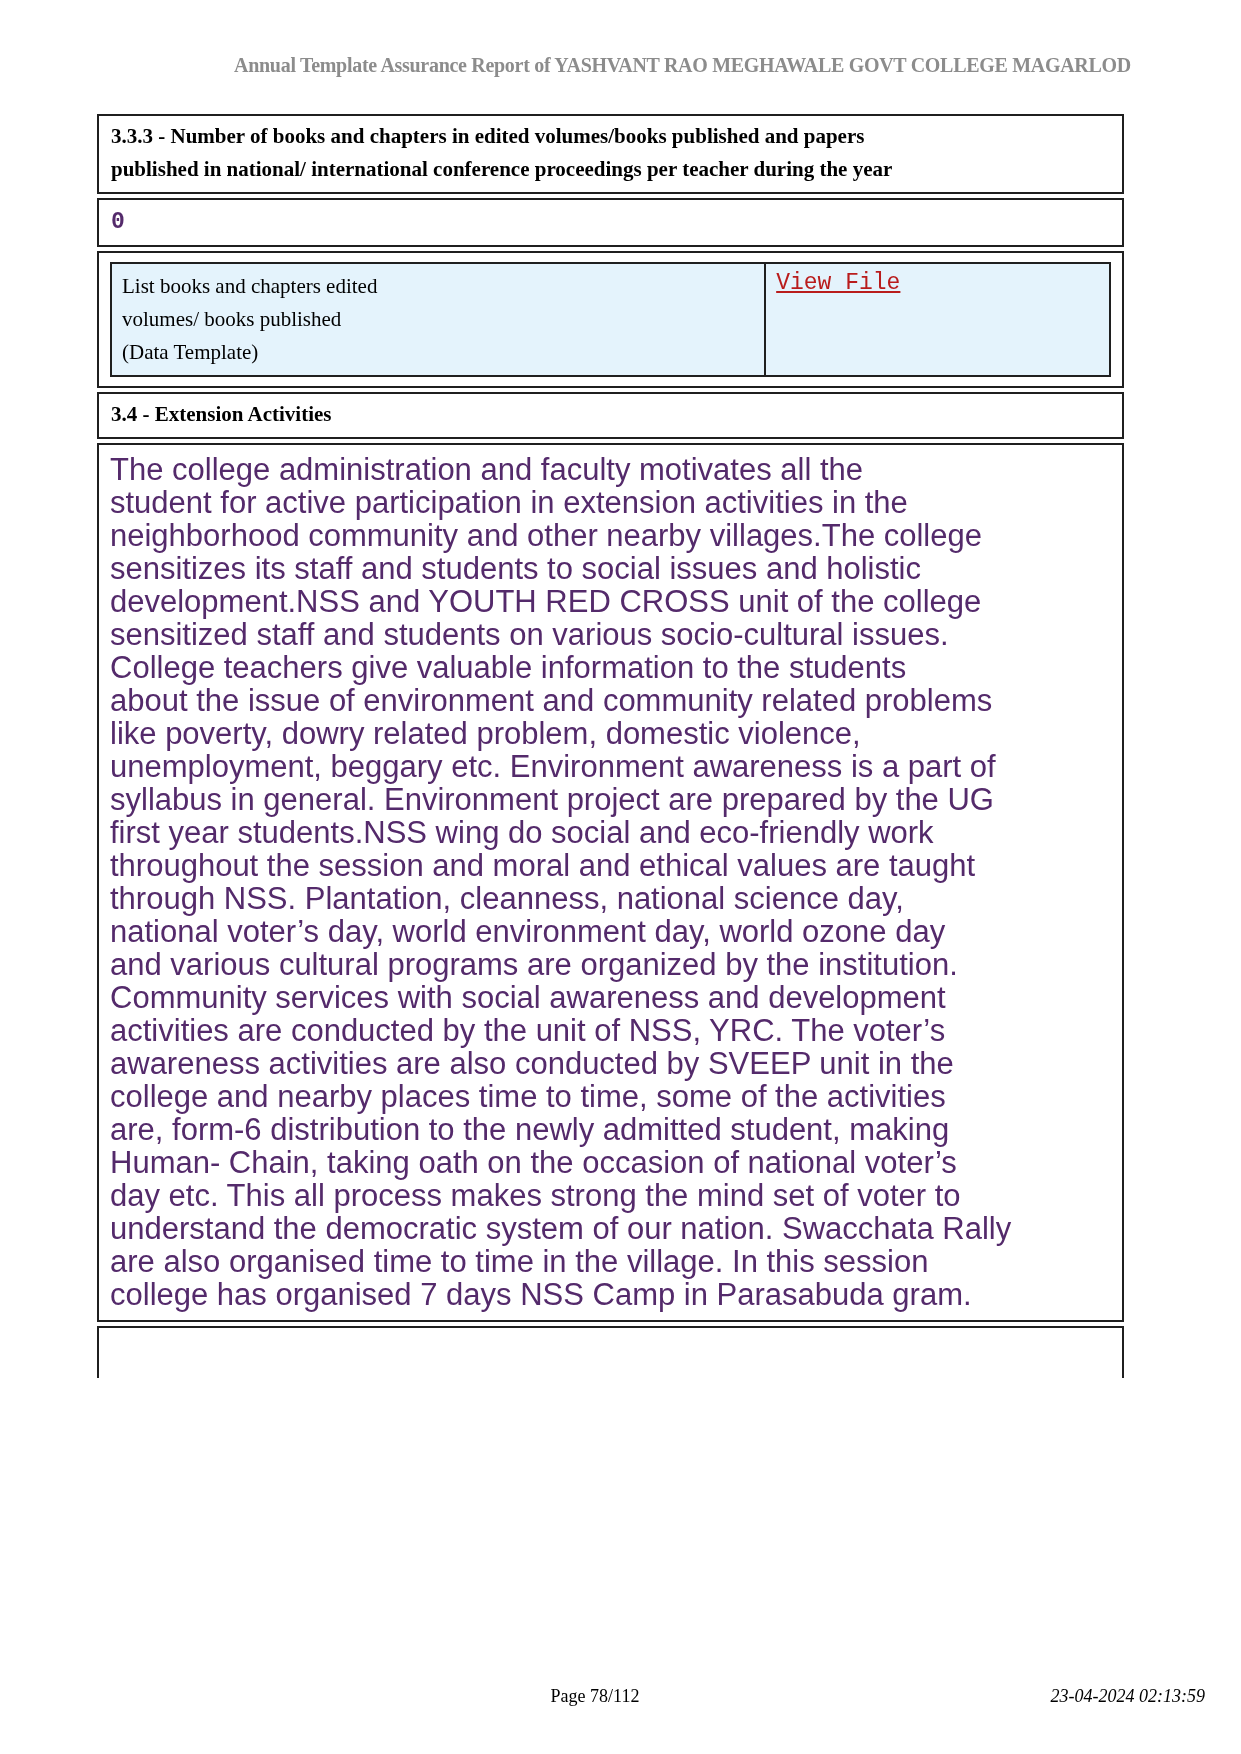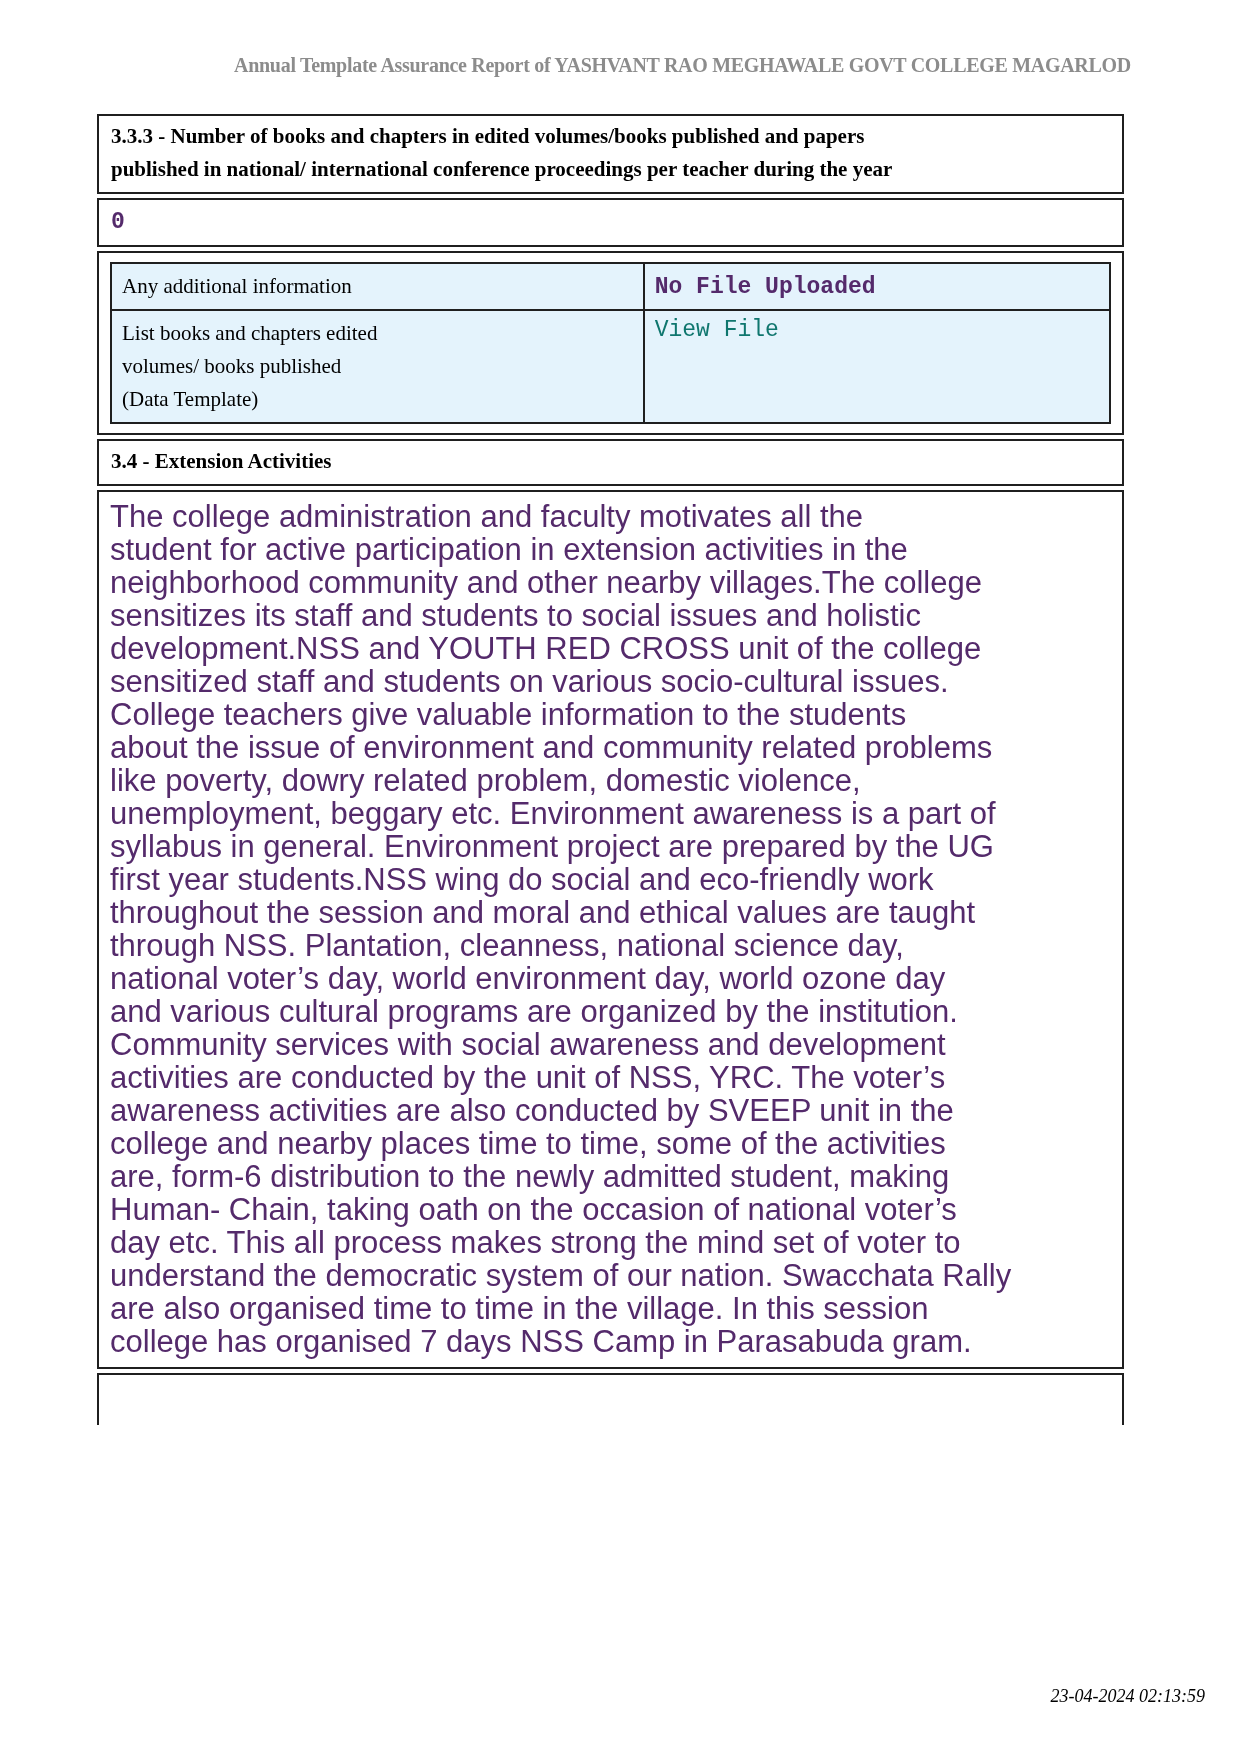--- a/index.html
+++ b/index.html
@@ -117,12 +117,6 @@
     <div class="box table-box">
       <table class="files">
         <tbody>
-          <tr class="row1">
-            <td class="desc-cell">Any additional information</td>
-            <td class="doc-cell">
-              <span class="status-text">No File Uploaded</span>
-            </td>
-          </tr>
           <tr>
             <td class="desc-cell">List books and chapters edited
 volumes/ books published

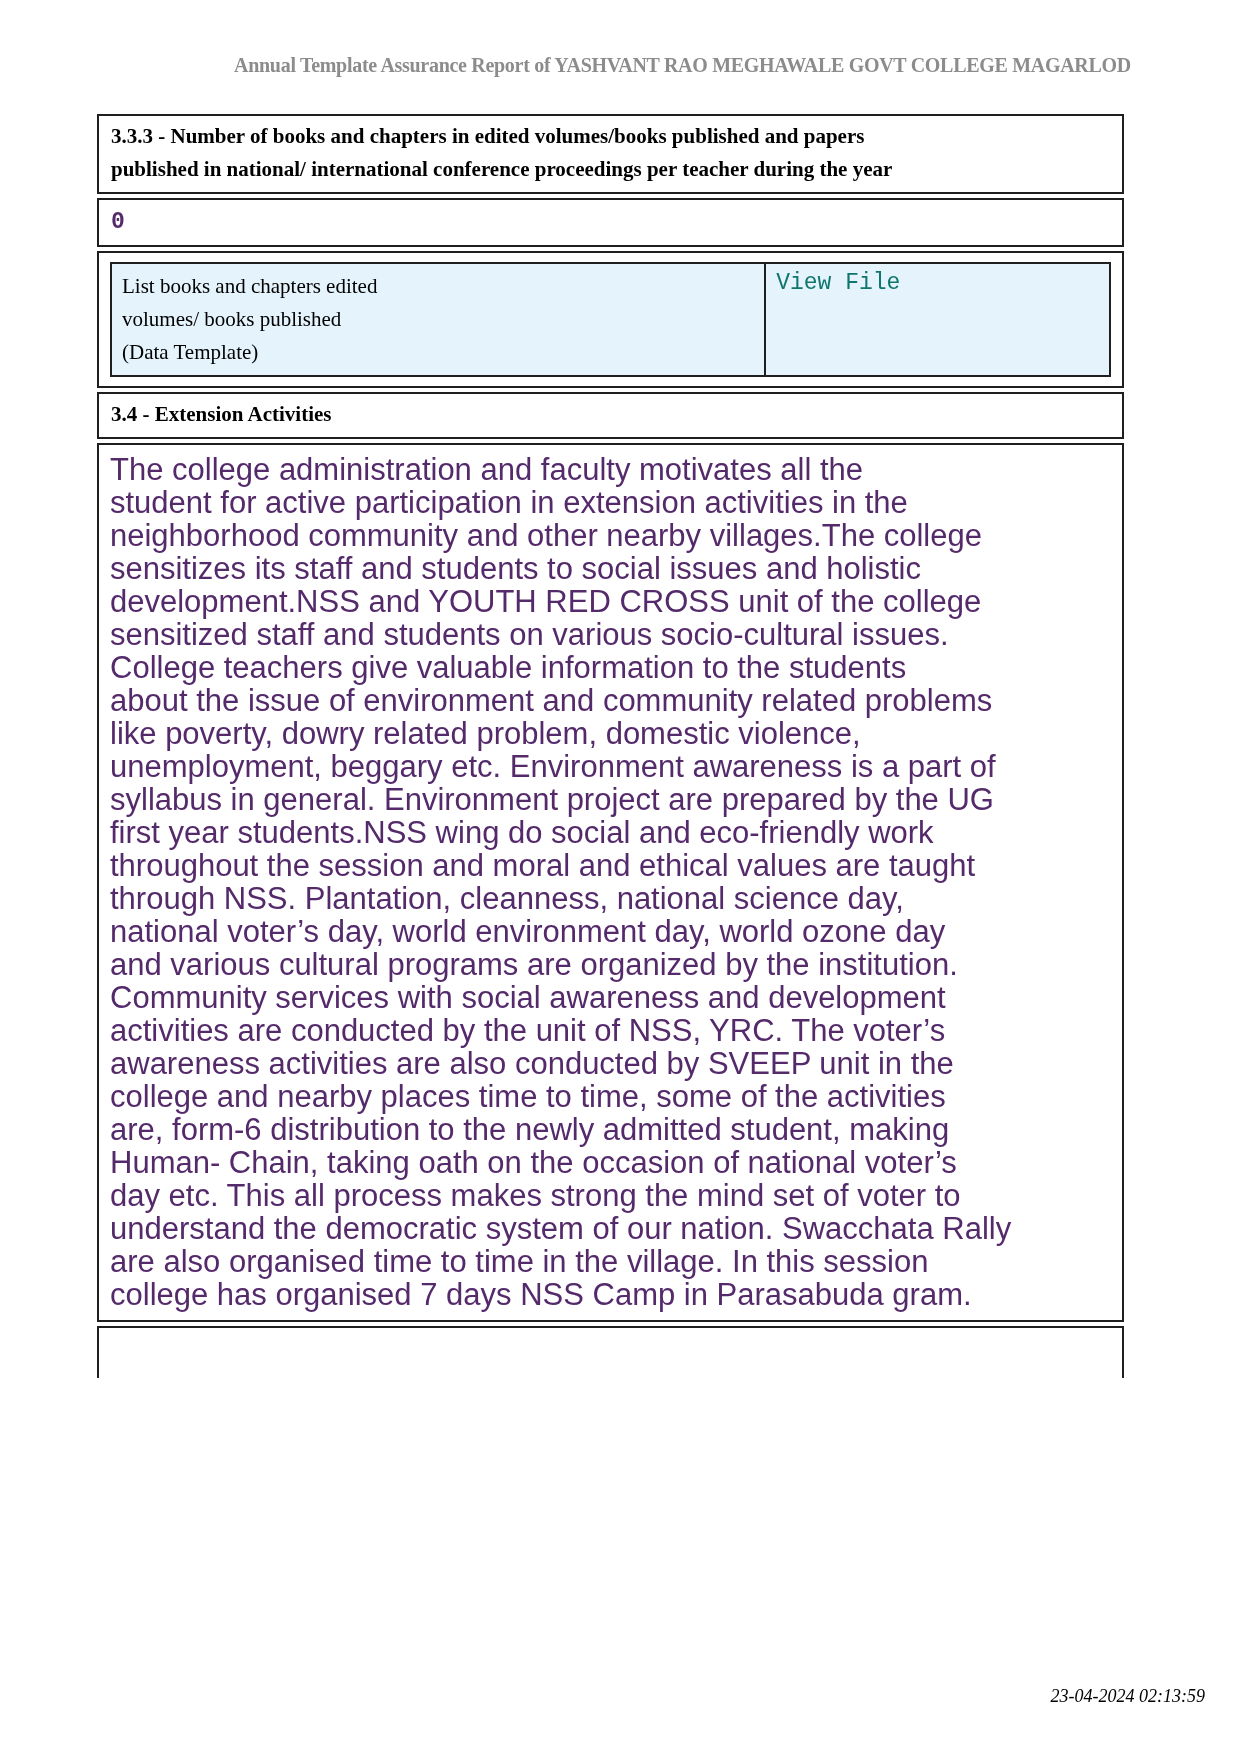--- a/index.html
+++ b/index.html
@@ -75,7 +75,7 @@
   }
   .col-desc{width:340px;}
   .status-text{color:#542a6b;font-weight:bold;}
-  .link-text{color:#0f766e;cursor:pointer;}
+  .link-text{color:#b91c1c;text-decoration:underline;cursor:pointer;}
   .row1{height:44px;}
   .para-box{
     padding:8px 10px 9px 11px;

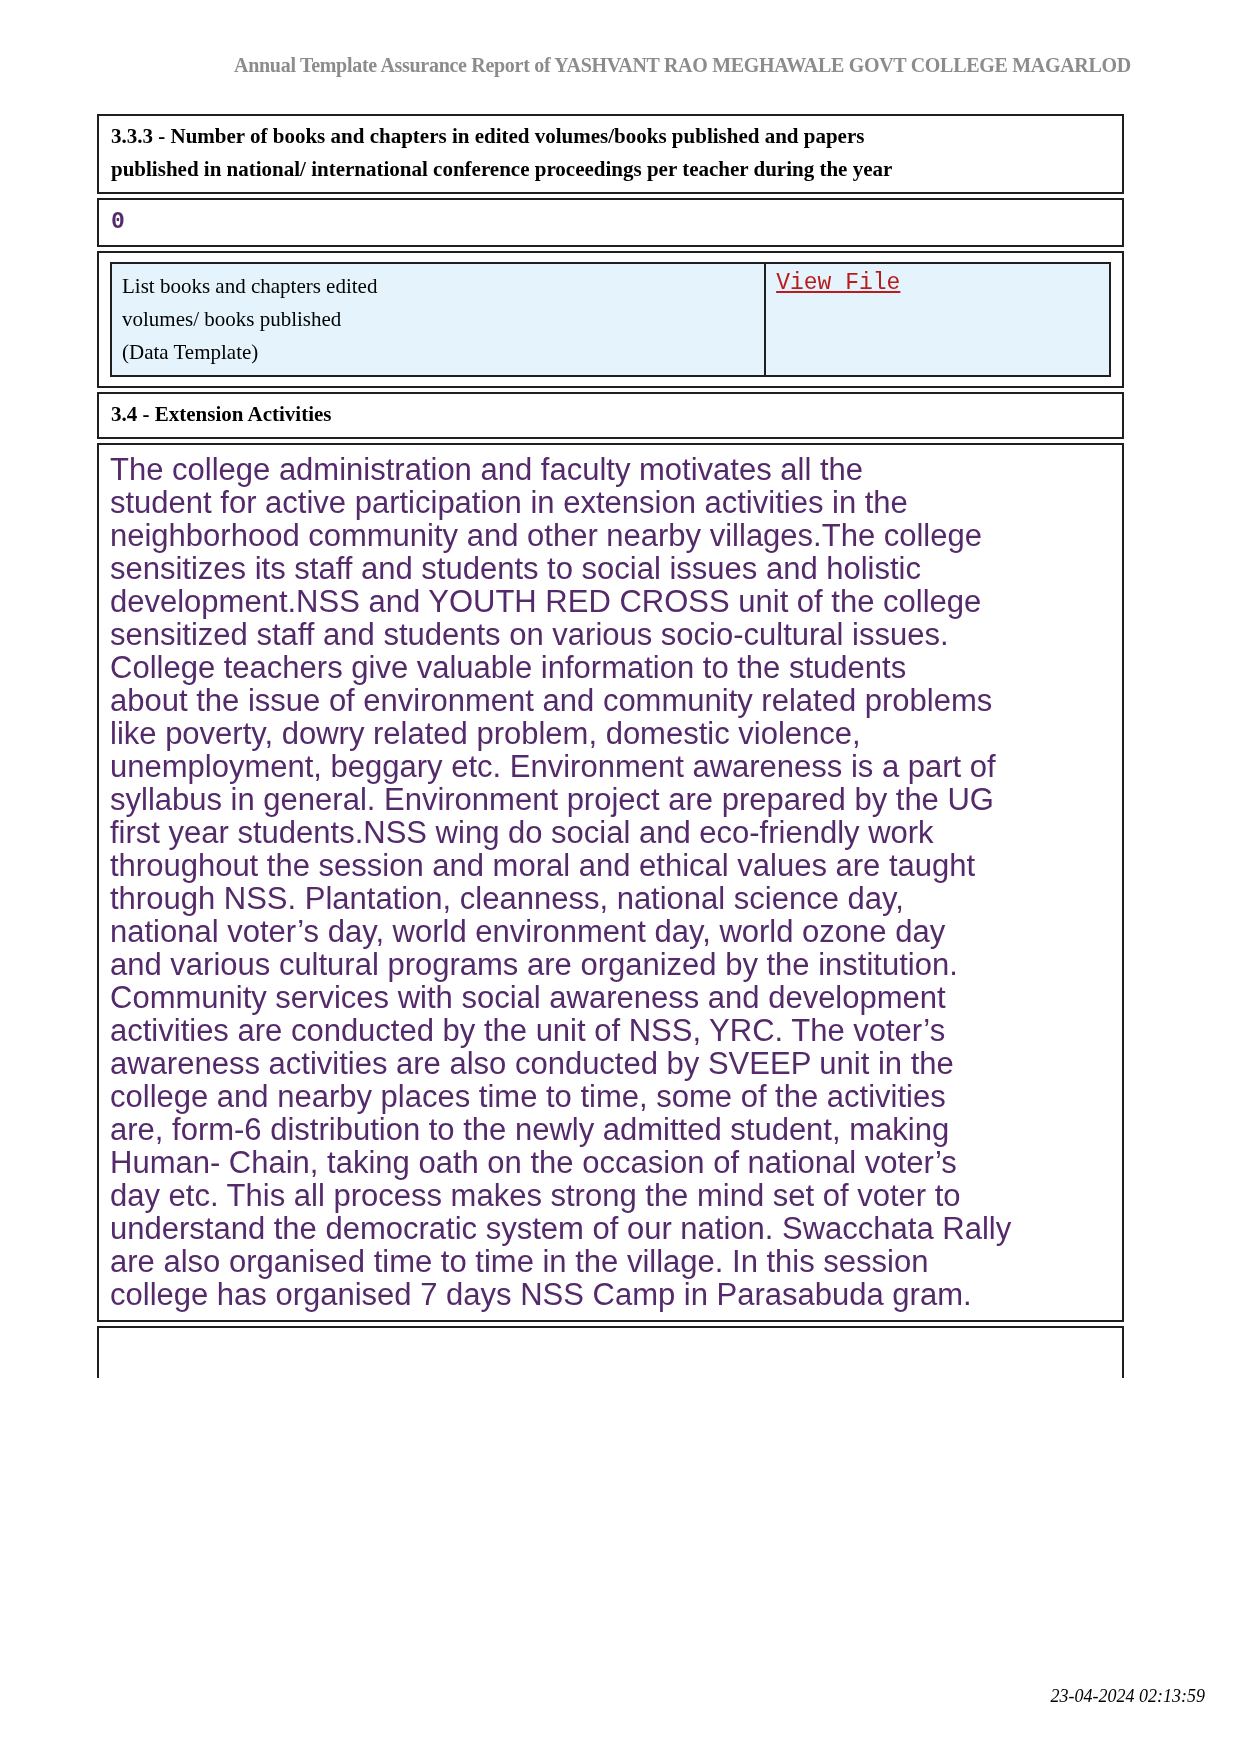--- a/index.html
+++ b/index.html
@@ -163,6 +163,7 @@
 
   </div>
 
+  <div class="footer-page">Page 78/112</div>
 
   <div class="footer-date">23-04-2024 02:13:59</div>
 

